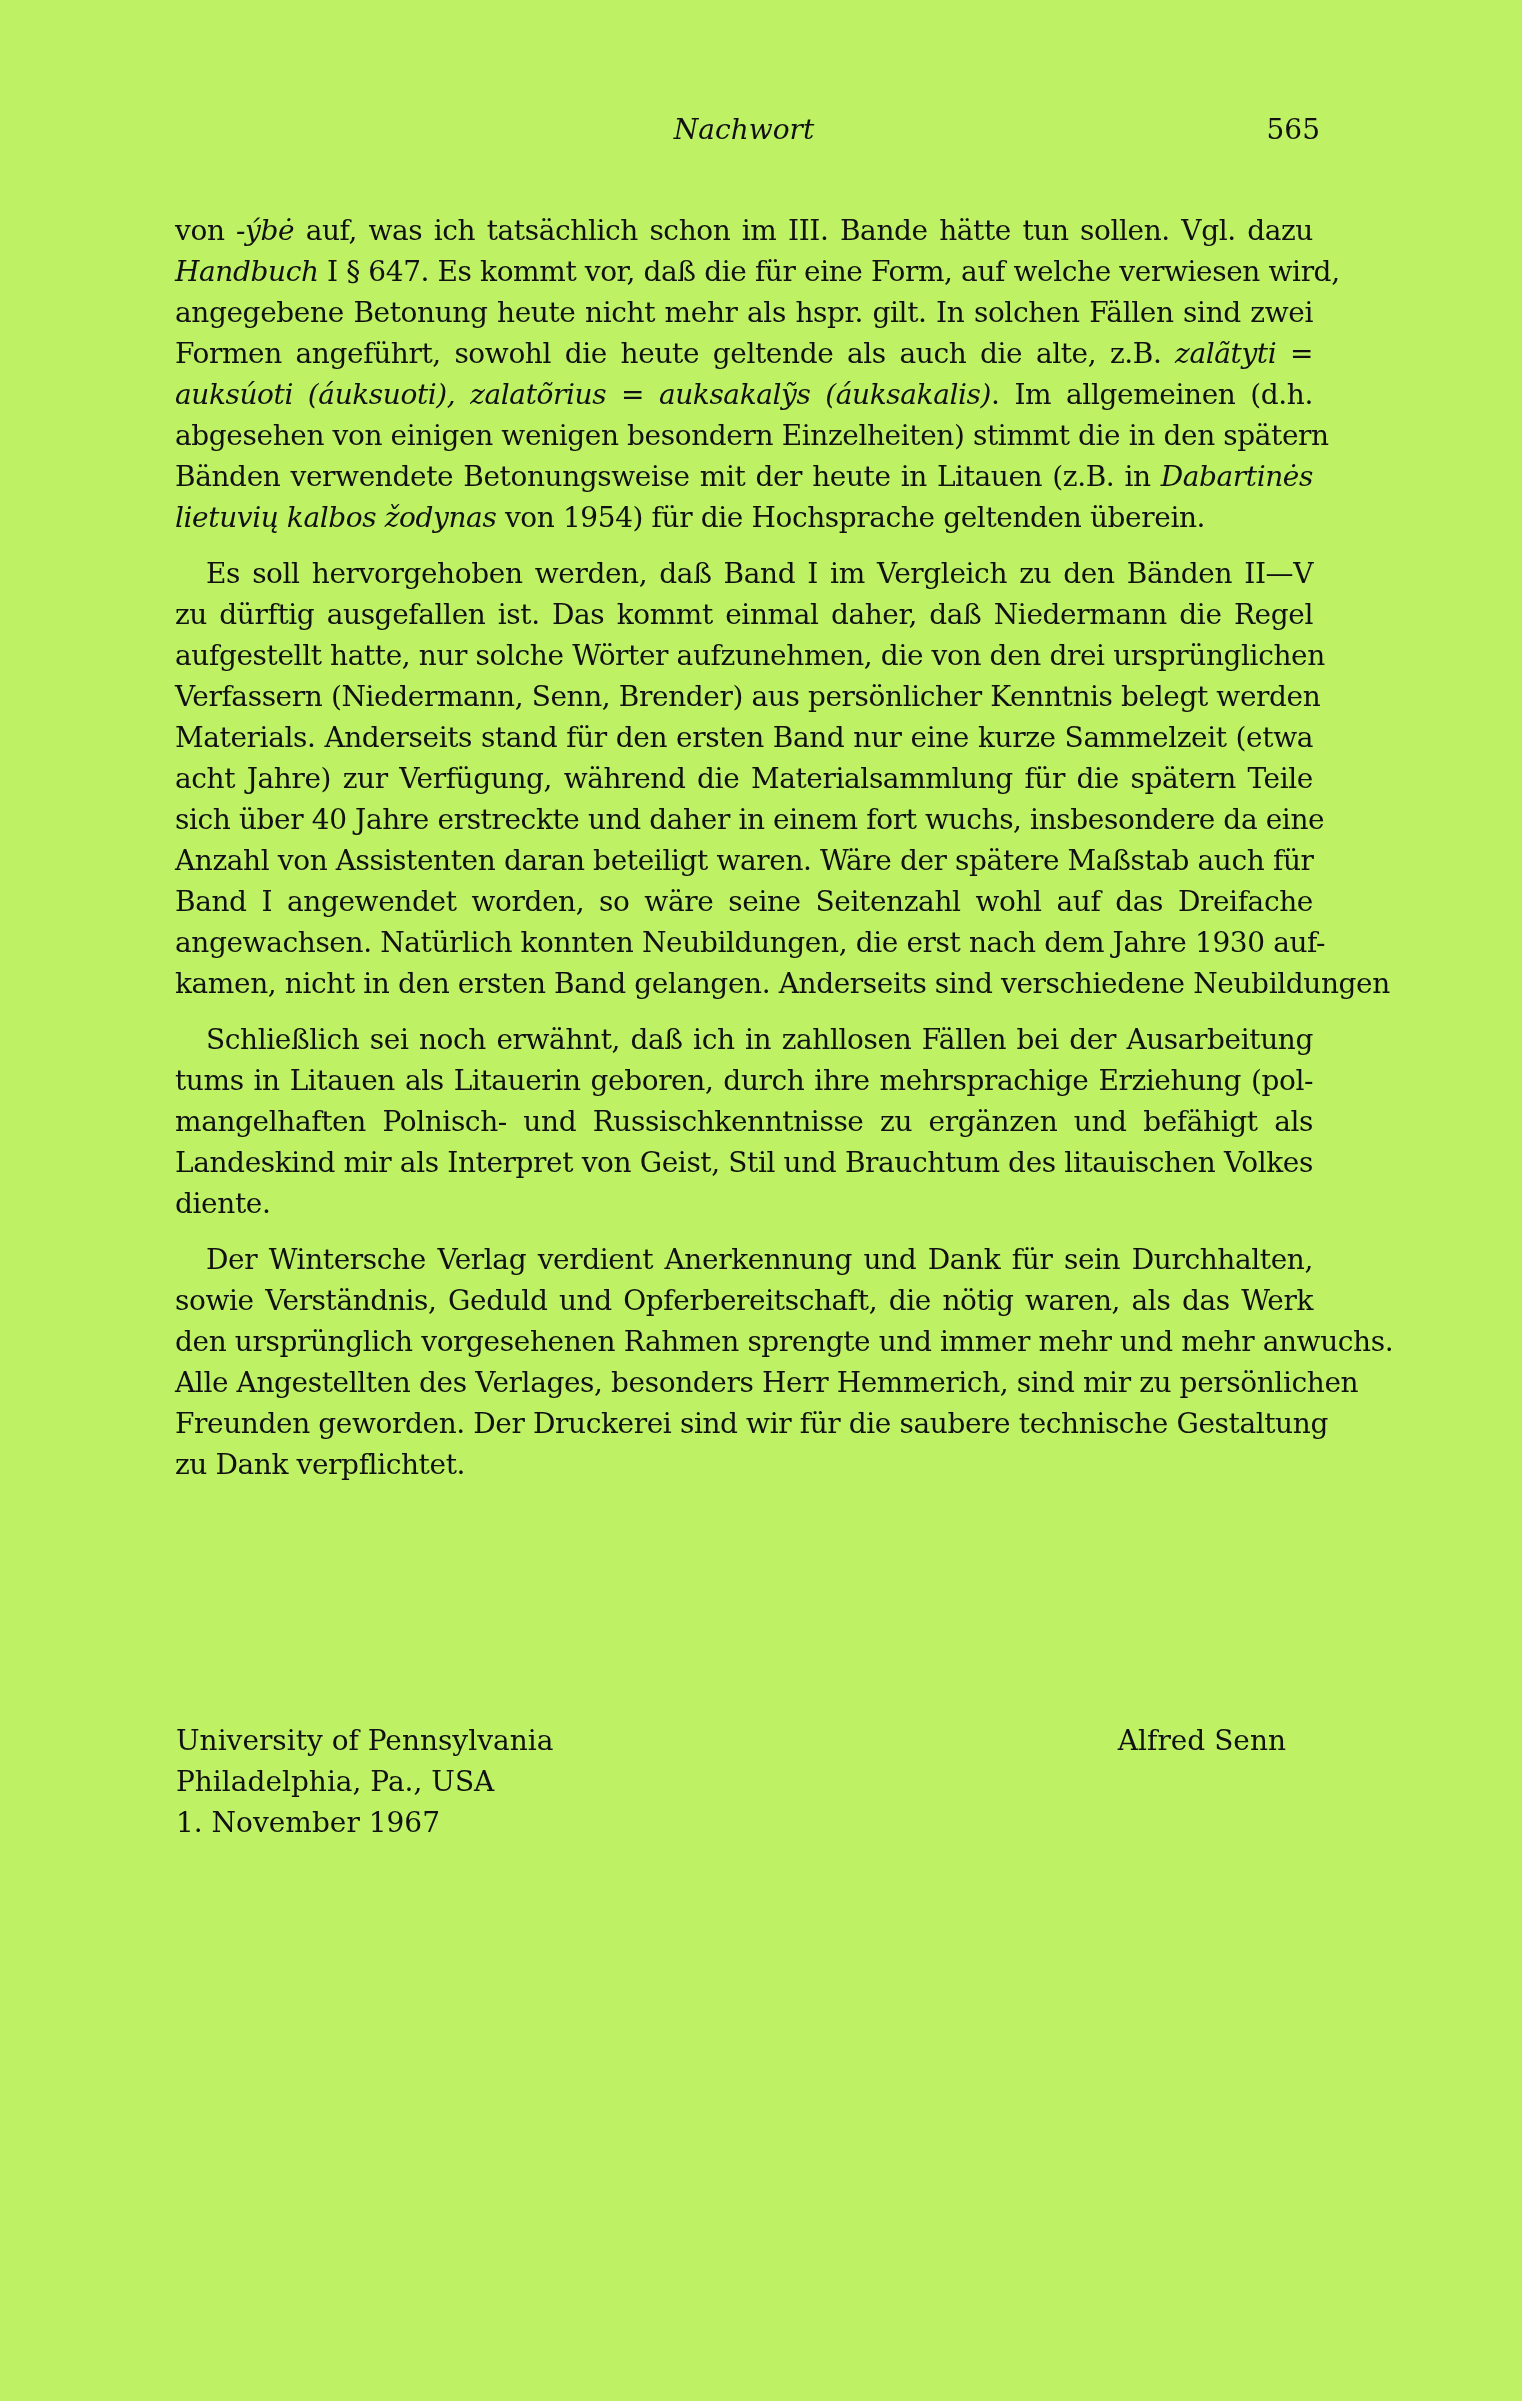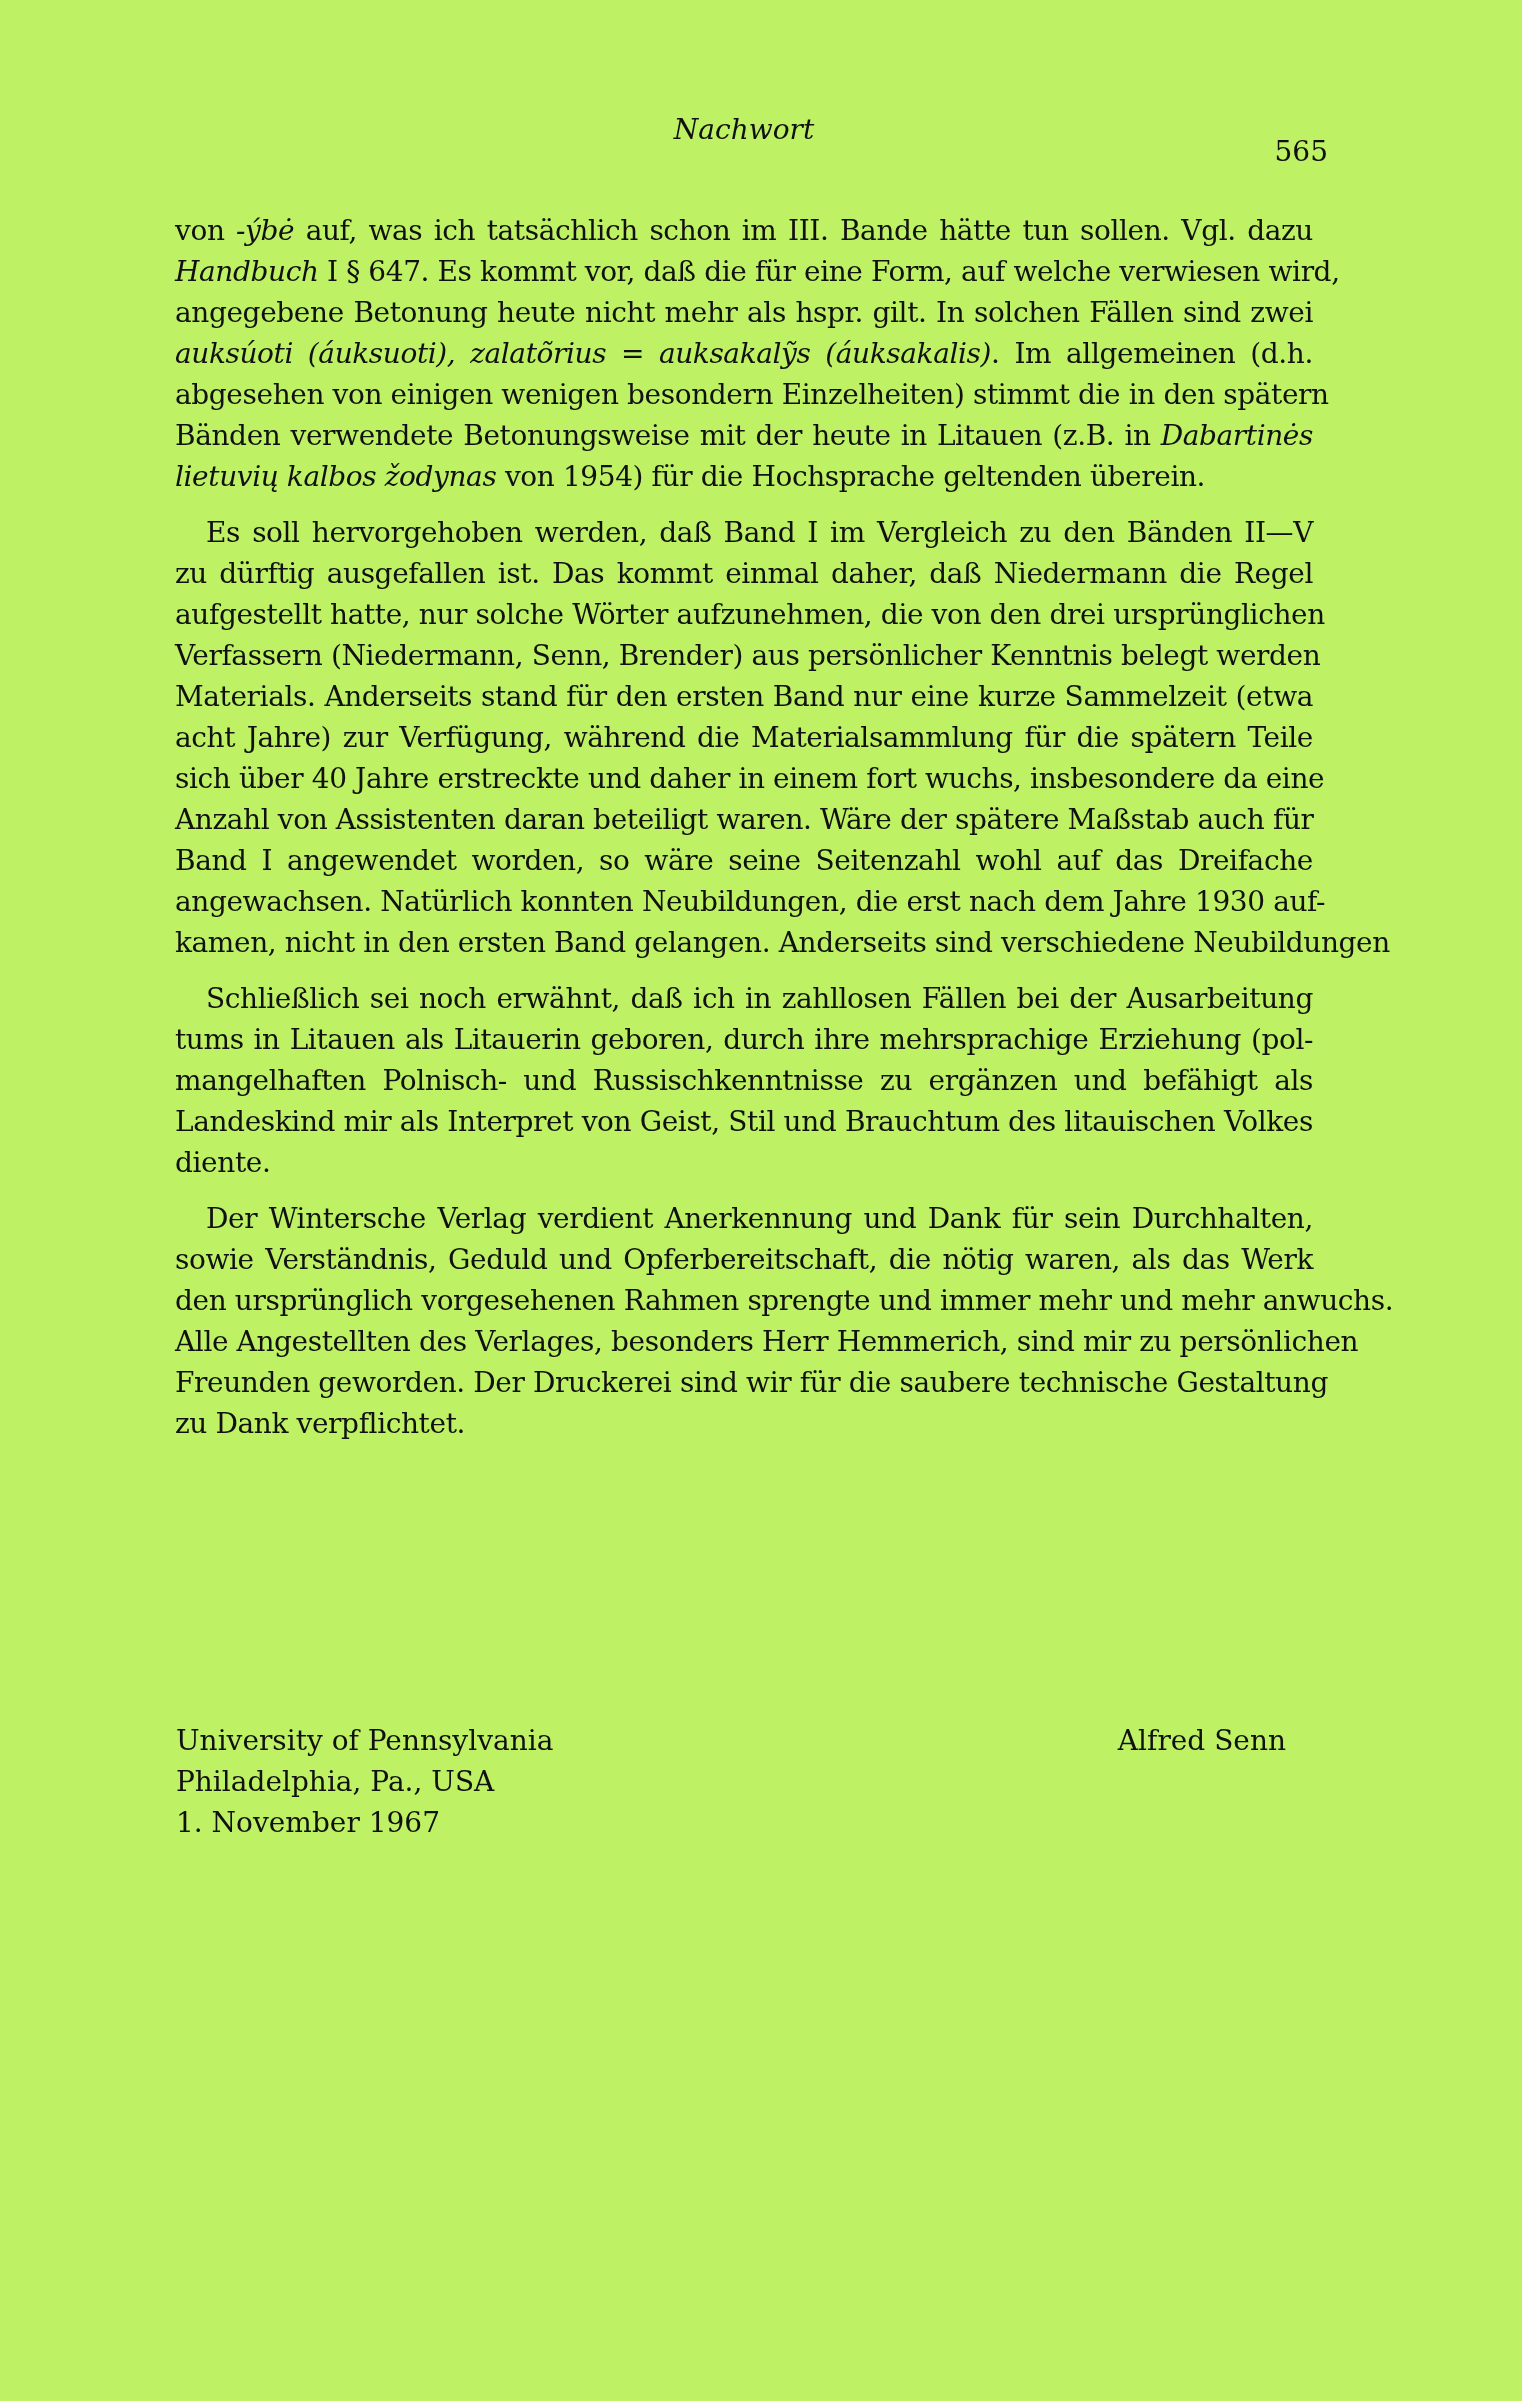--- a/index.html
+++ b/index.html
@@ -7,7 +7,7 @@
     .page { position: absolute; left: 0; top: 0; width: 1522px; height: 2401px; background: #bef264; color: #111; }
     .running-head { position: absolute; top: 113px; left: 160px; width: 1168px; height: 42px; font-family: "DejaVu Serif", serif; font-size: 28px; }
     .running-head .title { position: absolute; left: 0; right: 0; text-align: center; font-style: italic; }
-    .running-head .pageno { position: absolute; right: 0; top: 0; margin-top: 22px; }
+    .running-head .pageno { position: absolute; right: 8px; top: 0; }
     .body { position: absolute; top: 195px; left: 160px; width: 1168px; font-family: "DejaVu Serif", serif; font-size: 28px; line-height: 41px; text-align: justify; letter-spacing: -0.4px; }
     .body p { margin: 15px; }
     .body p + p { text-indent: 31px; margin-top: 0; }

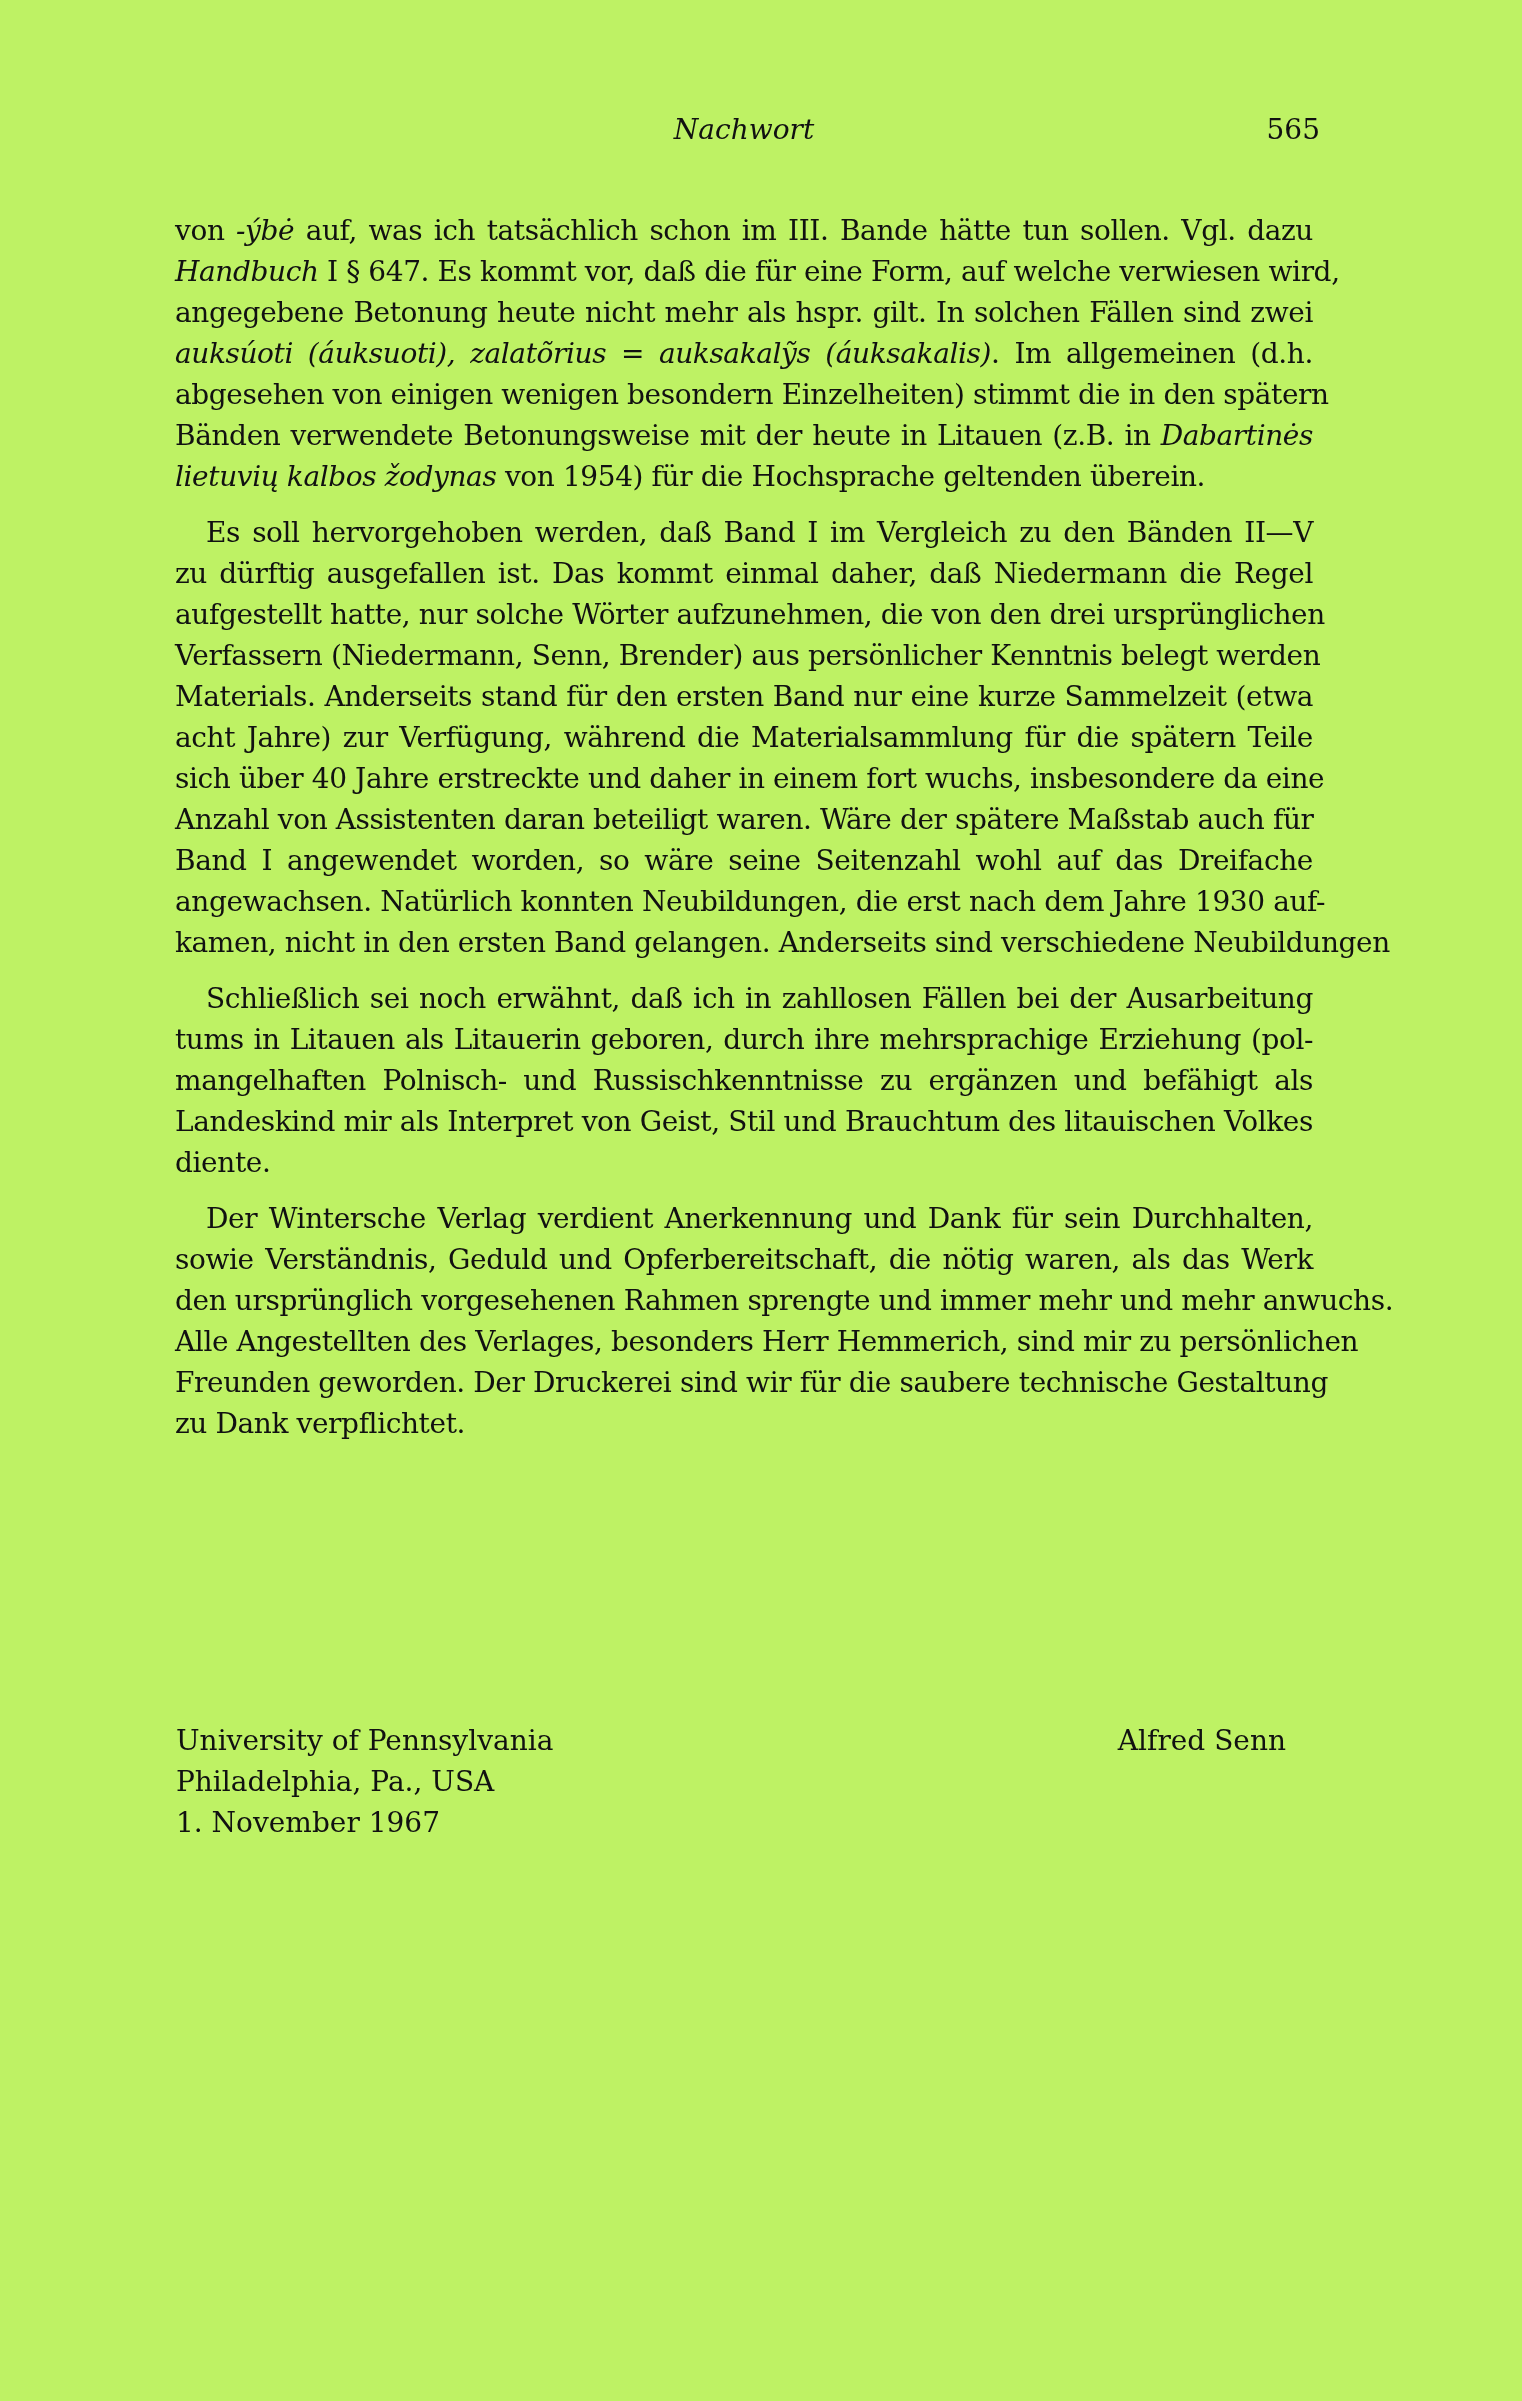--- a/index.html
+++ b/index.html
@@ -33,6 +33,7 @@
         <span class="line">von <em>-ýbė</em> auf, was ich tatsächlich schon im III. Bande hätte tun sollen. Vgl. dazu</span>
         <span class="line"><em>Handbuch</em> I § 647. Es kommt vor, daß die für eine Form, auf welche verwiesen wird,</span>
         <span class="line">angegebene Betonung heute nicht mehr als hspr. gilt. In solchen Fällen sind zwei</span>
+        <span class="line">Formen angeführt, sowohl die heute geltende als auch die alte, z.B. <em>zalãtyti</em> =</span>
         <span class="line"><em>auksúoti (áuksuoti), zalatõrius</em> = <em>auksakalỹs (áuksakalis)</em>. Im allgemeinen (d.h.</span>
         <span class="line">abgesehen von einigen wenigen besondern Einzelheiten) stimmt die in den spätern</span>
         <span class="line">Bänden verwendete Betonungsweise mit der heute in Litauen (z.B. in <em>Dabartinės</em></span>

